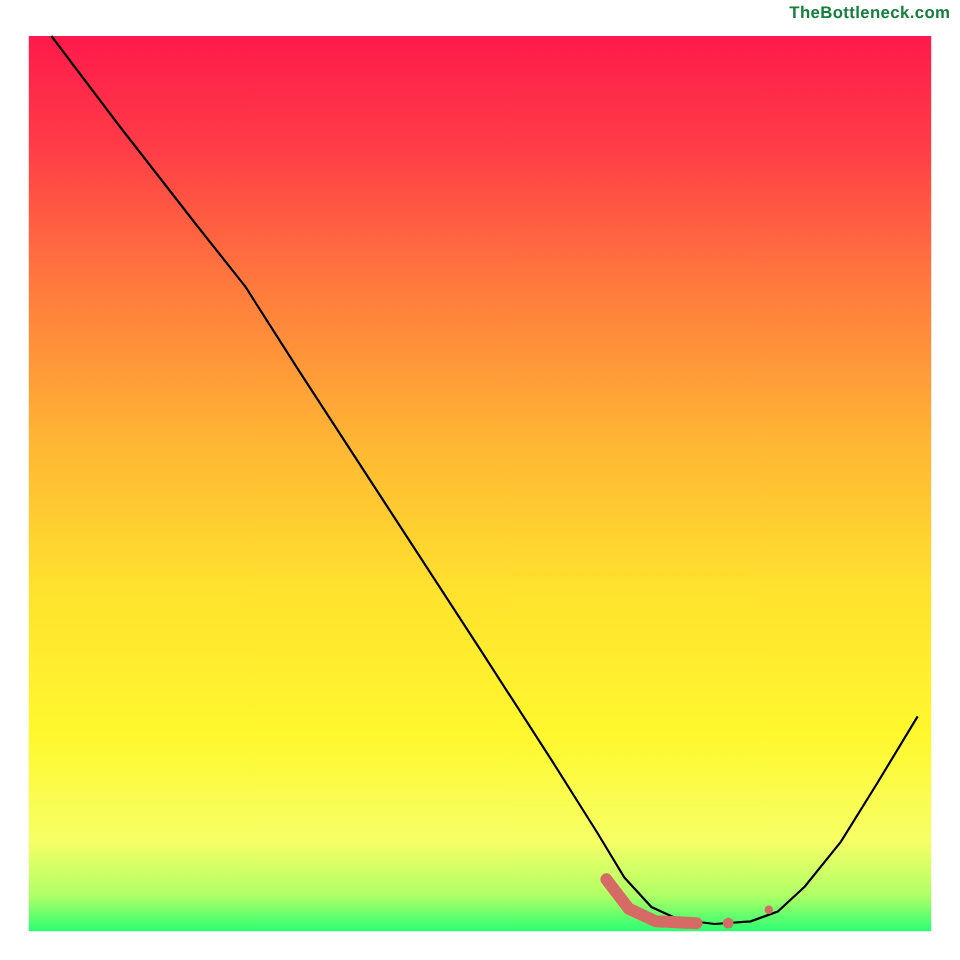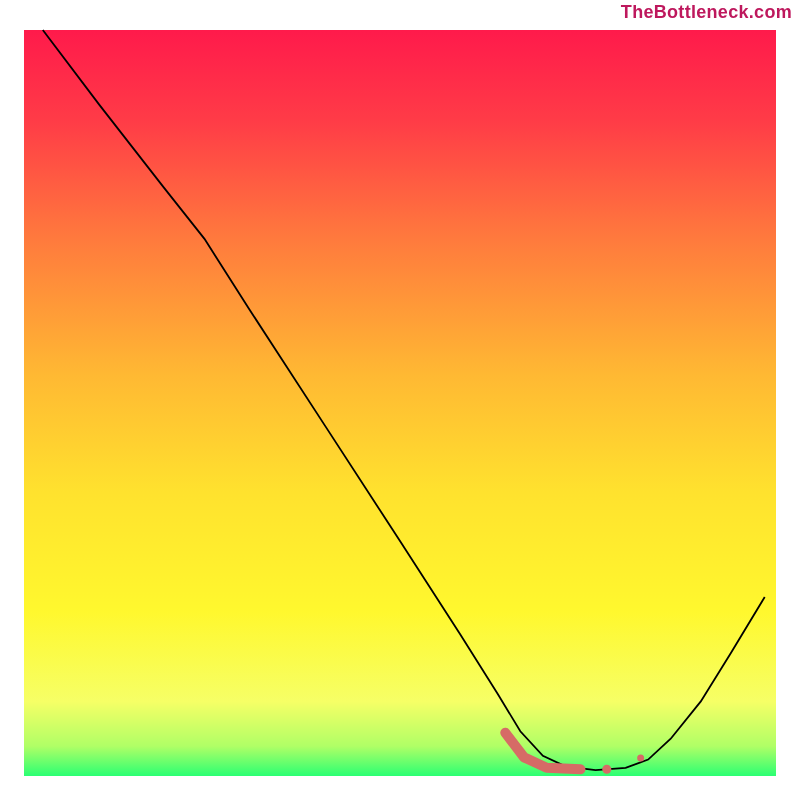--- a/index.html
+++ b/index.html
@@ -19,9 +19,9 @@
     position: absolute;
     top: 2px;
     right: 8px;
-    font-size: 18px;
+    font-size: 14px;
     font-weight: 600;
-    color: #be185d;
+    color: #15803d;
     letter-spacing: 0.3px;
     z-index: 3;
   }

